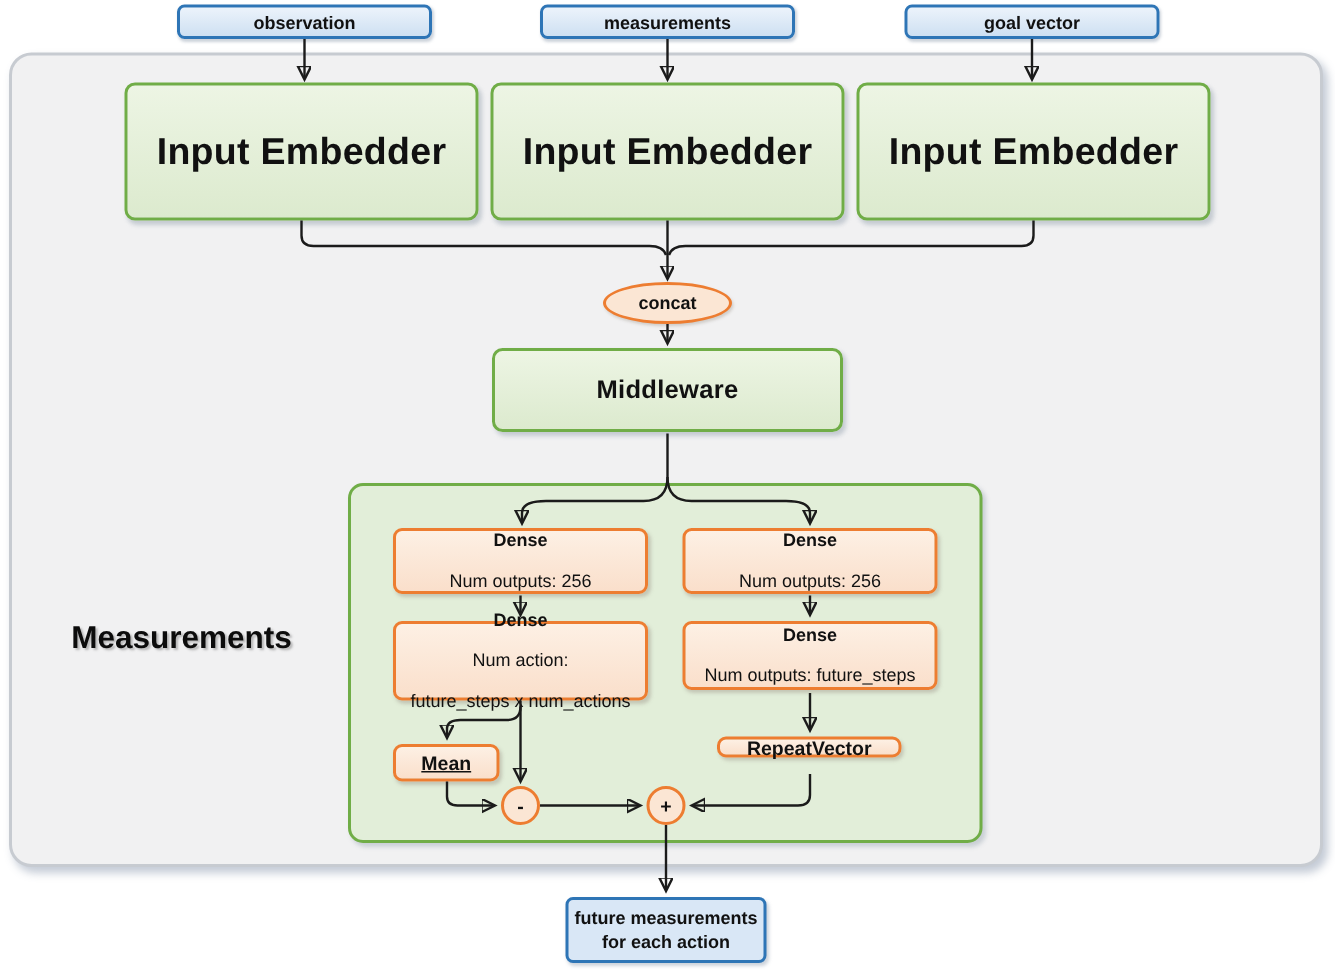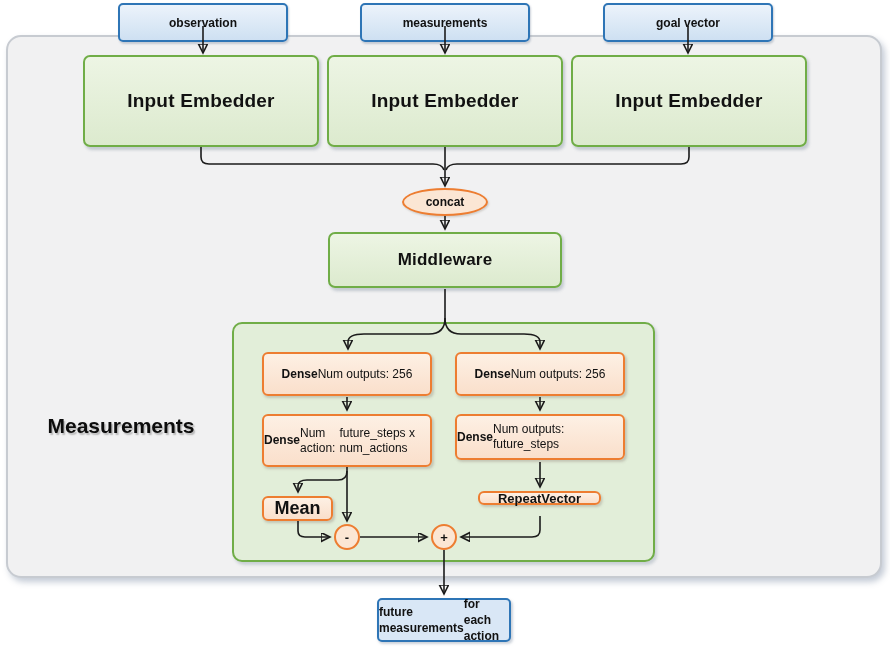--- a/index.html
+++ b/index.html
@@ -12,7 +12,7 @@
          box-shadow:3px 4px 6px rgba(125,140,165,.45);}
 
   
-  .pill{position:absolute;top:3px;width:170px;height:39px;box-sizing:border-box;
+  .pill{position:absolute;top:3px;width:170px;height:23px;box-sizing:border-box;
         border:2px solid #2E75B6;border-radius:5px;
         background:linear-gradient(#ECF3FB,#CEE0F2);
         display:flex;align-items:center;justify-content:center;

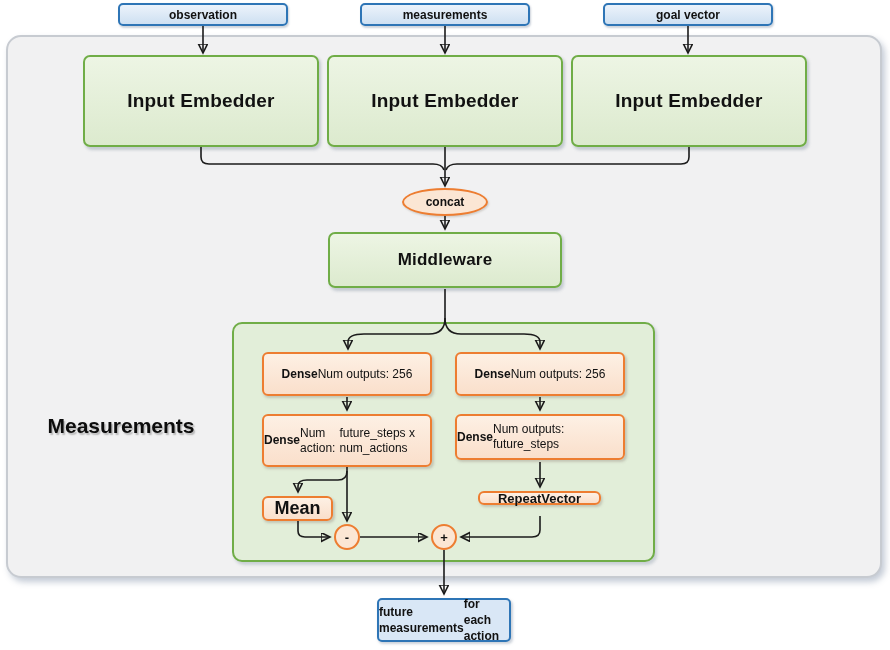--- a/index.html
+++ b/index.html
@@ -23,7 +23,7 @@
   .gbox{position:absolute;box-sizing:border-box;border:2.5px solid #70AD47;border-radius:7px;
         background:linear-gradient(#EDF5E4,#DCEACE);
         display:flex;align-items:center;justify-content:center;
-        font-size:19px;font-weight:700;letter-spacing:.2px;
+        font-size:25px;font-weight:700;letter-spacing:.2px;
         box-shadow:2px 2.5px 3px rgba(130,145,160,.4);}
   #emb0{left:83px;top:55px;width:236px;height:92px;}
   #emb1{left:327px;top:55px;width:236px;height:92px;}

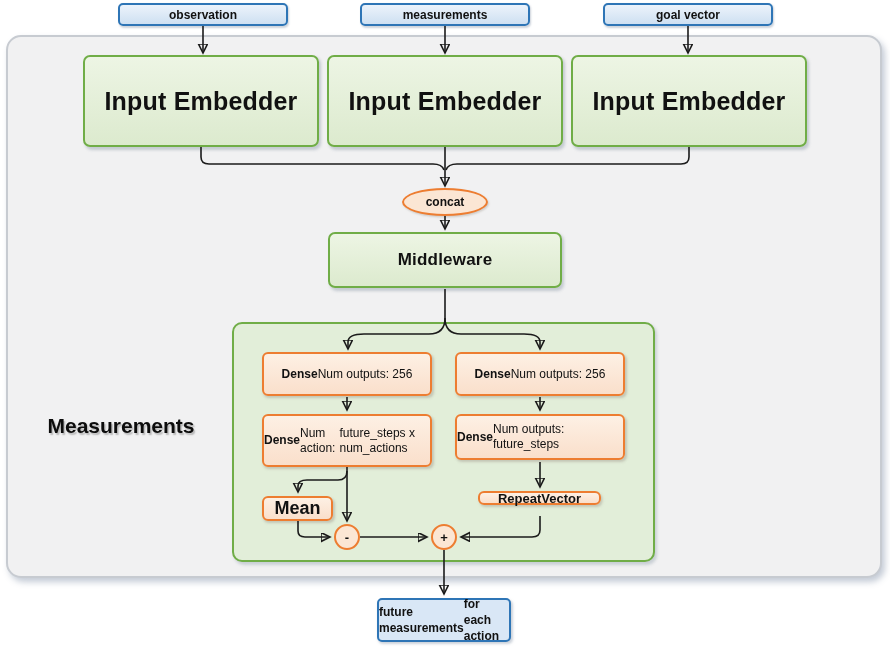--- a/index.html
+++ b/index.html
@@ -49,8 +49,8 @@
   
   .obox{position:absolute;box-sizing:border-box;border:2.5px solid #ED7D31;border-radius:6px;
         background:linear-gradient(#FDF0E4,#FADFCB);
-        display:flex;flex-direction:row;align-items:center;justify-content:center;
-        font-size:12px;line-height:15px;box-shadow:1.5px 2px 2.5px rgba(150,140,130,.4);}
+        display:flex;flex-direction:column;align-items:center;justify-content:center;
+        font-size:12px;line-height:15px;box-shadow:1.5px 2px 2.5px rgba(150,140,130,.4);gap:12px;}
   .obox .bld{font-weight:700;}
   .obox .reg{font-weight:400;}
   #d1l{left:262px;top:352px;width:170px;height:44px;}

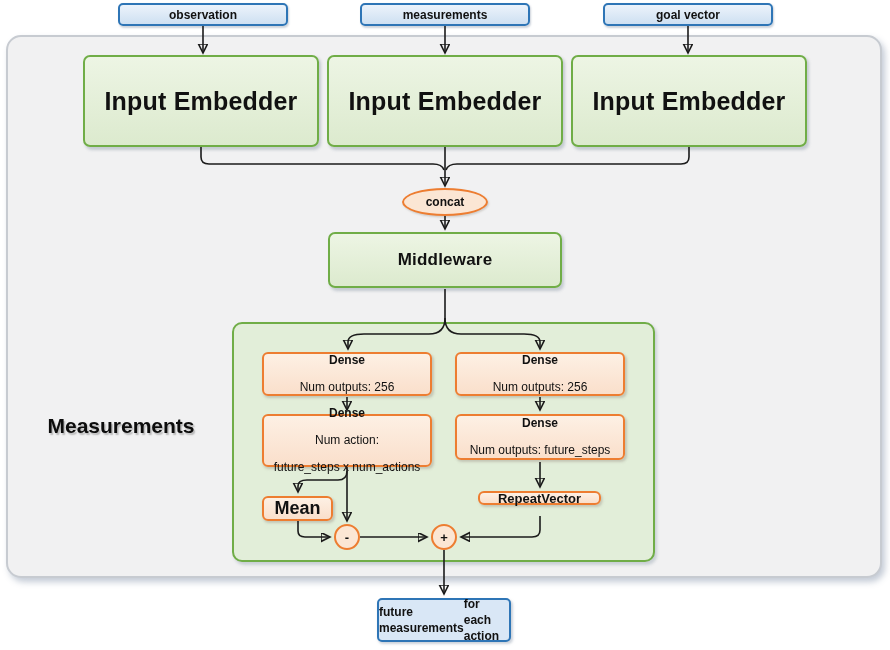--- a/index.html
+++ b/index.html
@@ -57,7 +57,7 @@
   #d1r{left:455px;top:352px;width:170px;height:44px;}
   #d2l{left:262px;top:414px;width:170px;height:53px;}
   #d2r{left:455px;top:414px;width:170px;height:46px;}
-  #mean{left:262px;top:496px;width:71px;height:25px;font-size:18px;}
+  #mean{left:262px;top:496px;width:71px;height:25px;font-size:13px;text-decoration:underline;}
   #repv{left:478px;top:491px;width:123px;height:14px;font-size:13px;}
 
   

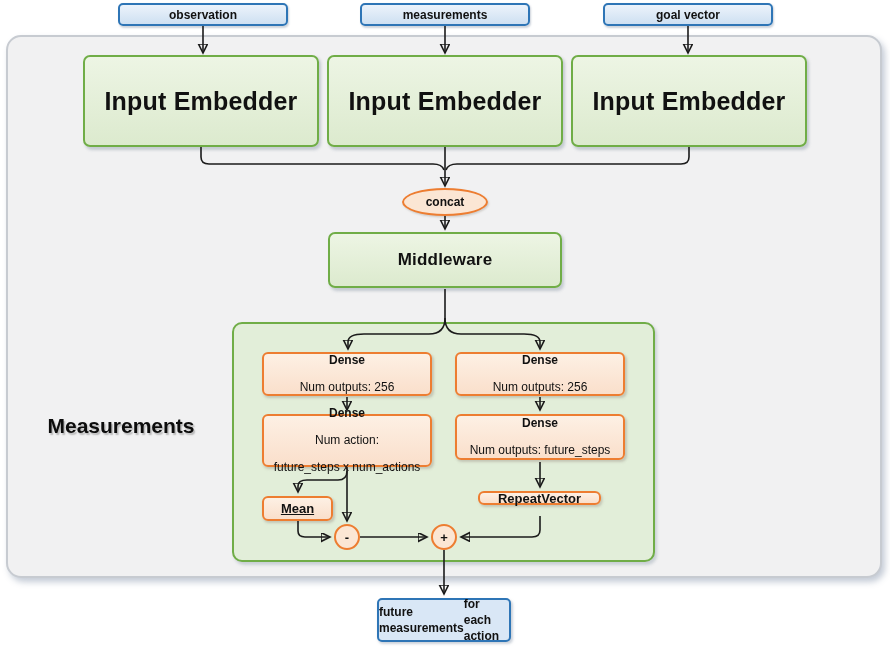--- a/index.html
+++ b/index.html
@@ -70,7 +70,7 @@
   
   .outbox{position:absolute;left:377px;top:598px;width:134px;height:44px;box-sizing:border-box;
           border:2.5px solid #2E75B6;border-radius:5px;background:#D9E7F6;
-          display:flex;align-items:center;justify-content:center;
+          display:flex;flex-direction:column;align-items:center;justify-content:center;
           font-size:12px;font-weight:700;line-height:16px;
           box-shadow:1.5px 2px 2.5px rgba(130,145,165,.4);}
 

